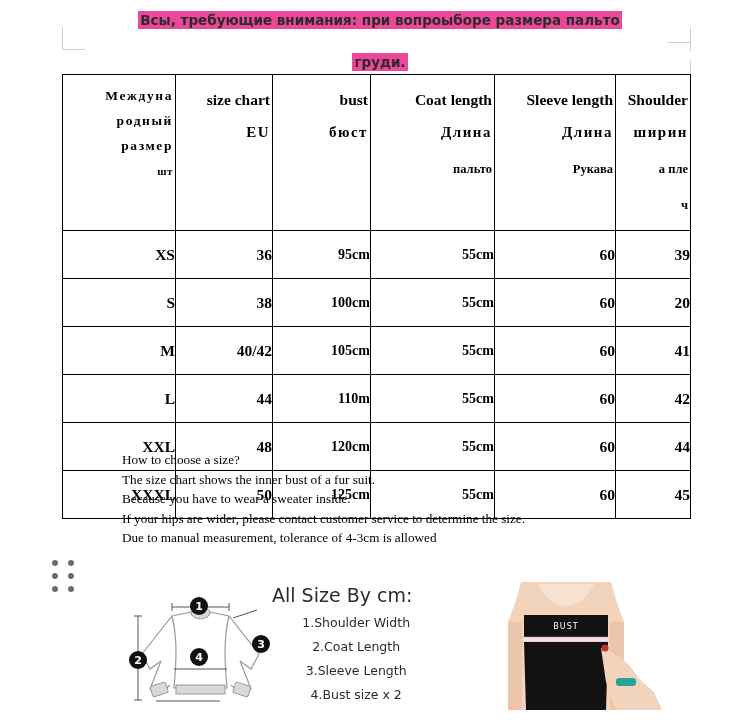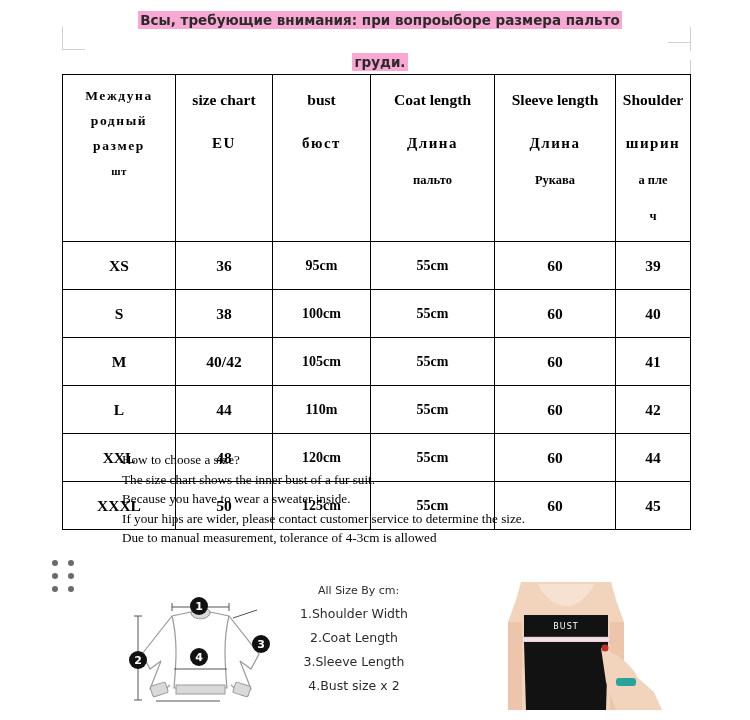--- a/index.html
+++ b/index.html
@@ -61,7 +61,7 @@
     color: #2b2b2b;
   }
   .banner .hl {
-    background: #f9a8d4;
+    background: #ec4899;
     box-decoration-break: clone;
     -webkit-box-decoration-break: clone;
     padding: 1px 2px;

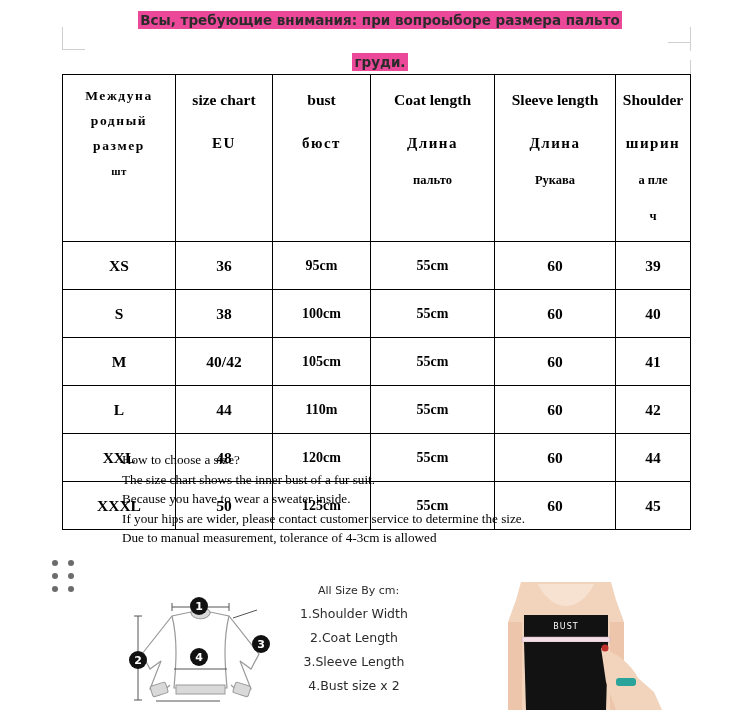--- a/index.html
+++ b/index.html
@@ -78,7 +78,7 @@
   }
   .size-table td, .size-table th {
     border: 1px solid #000000;
-    text-align: center;
+    text-align: right;
     vertical-align: middle;
     font-weight: bold;
     padding: 0;

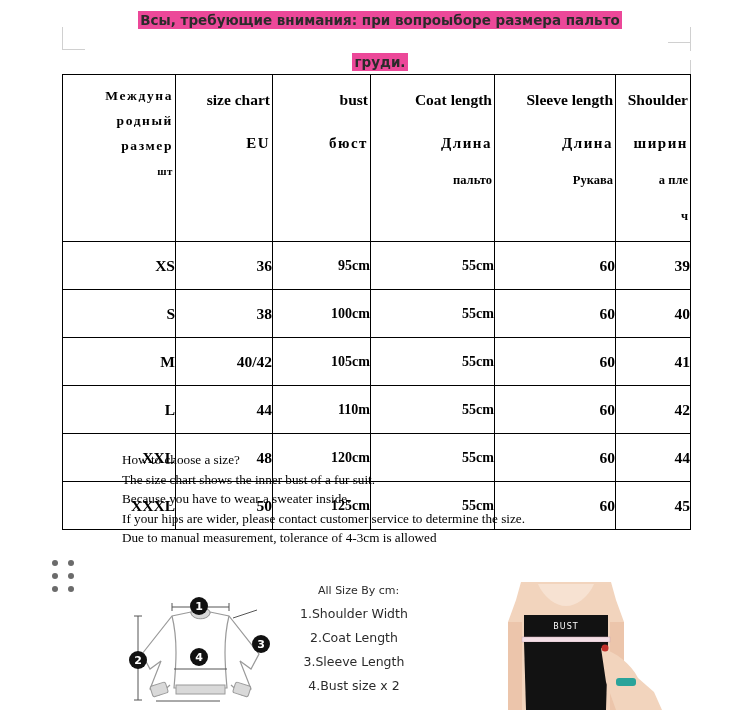--- a/index.html
+++ b/index.html
@@ -99,7 +99,7 @@
     display: block;
     font-size: 15px;
     letter-spacing: 1.5px;
-    margin-top: 23px;
+    margin-top: 12px;
     border-bottom: 1px dotted transparent;
   }
   .size-table thead th .ru2 {

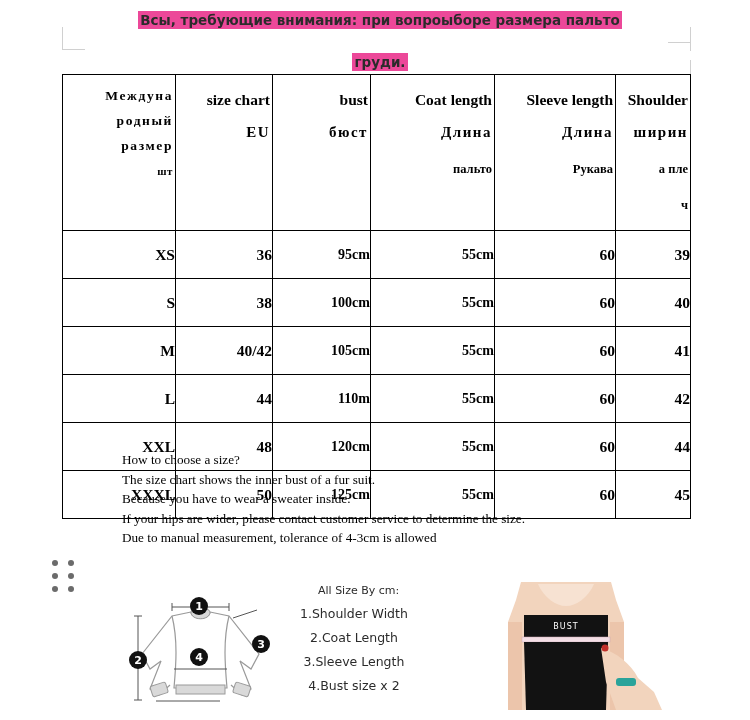--- a/index.html
+++ b/index.html
@@ -284,7 +284,7 @@
         <td class="small">100cm</td>
         <td class="small">55cm</td>
         <td>60</td>
-        <td>40</td>
+        <td>20</td>
       </tr>
       <tr>
         <td>M</td>

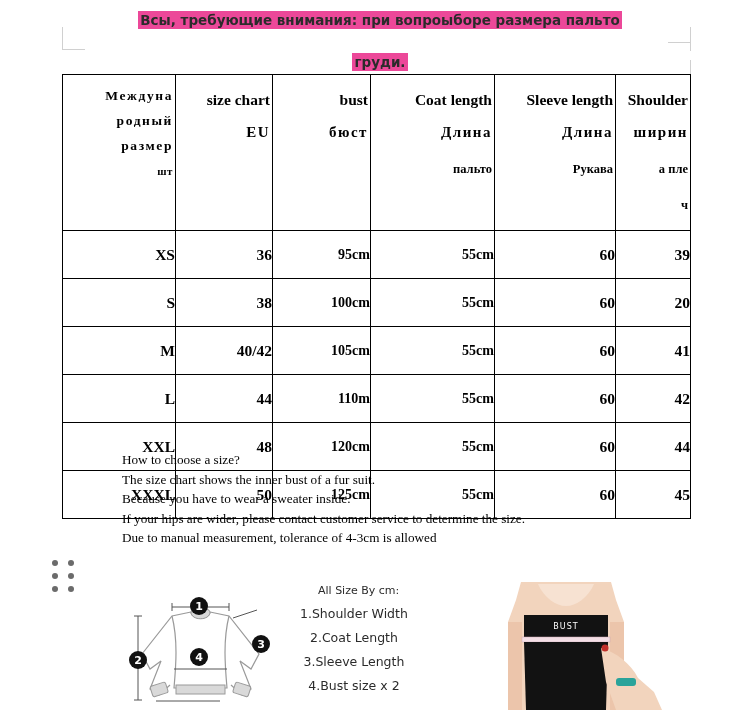--- a/index.html
+++ b/index.html
@@ -190,9 +190,8 @@
     color: #2b2b2b;
   }
   .legend .legend-title {
-    font-size: 11px;
+    font-size: 19px;
     margin-bottom: 9px;
-    margin-left: 46px;
   }
   .legend ol {
     list-style: none;

